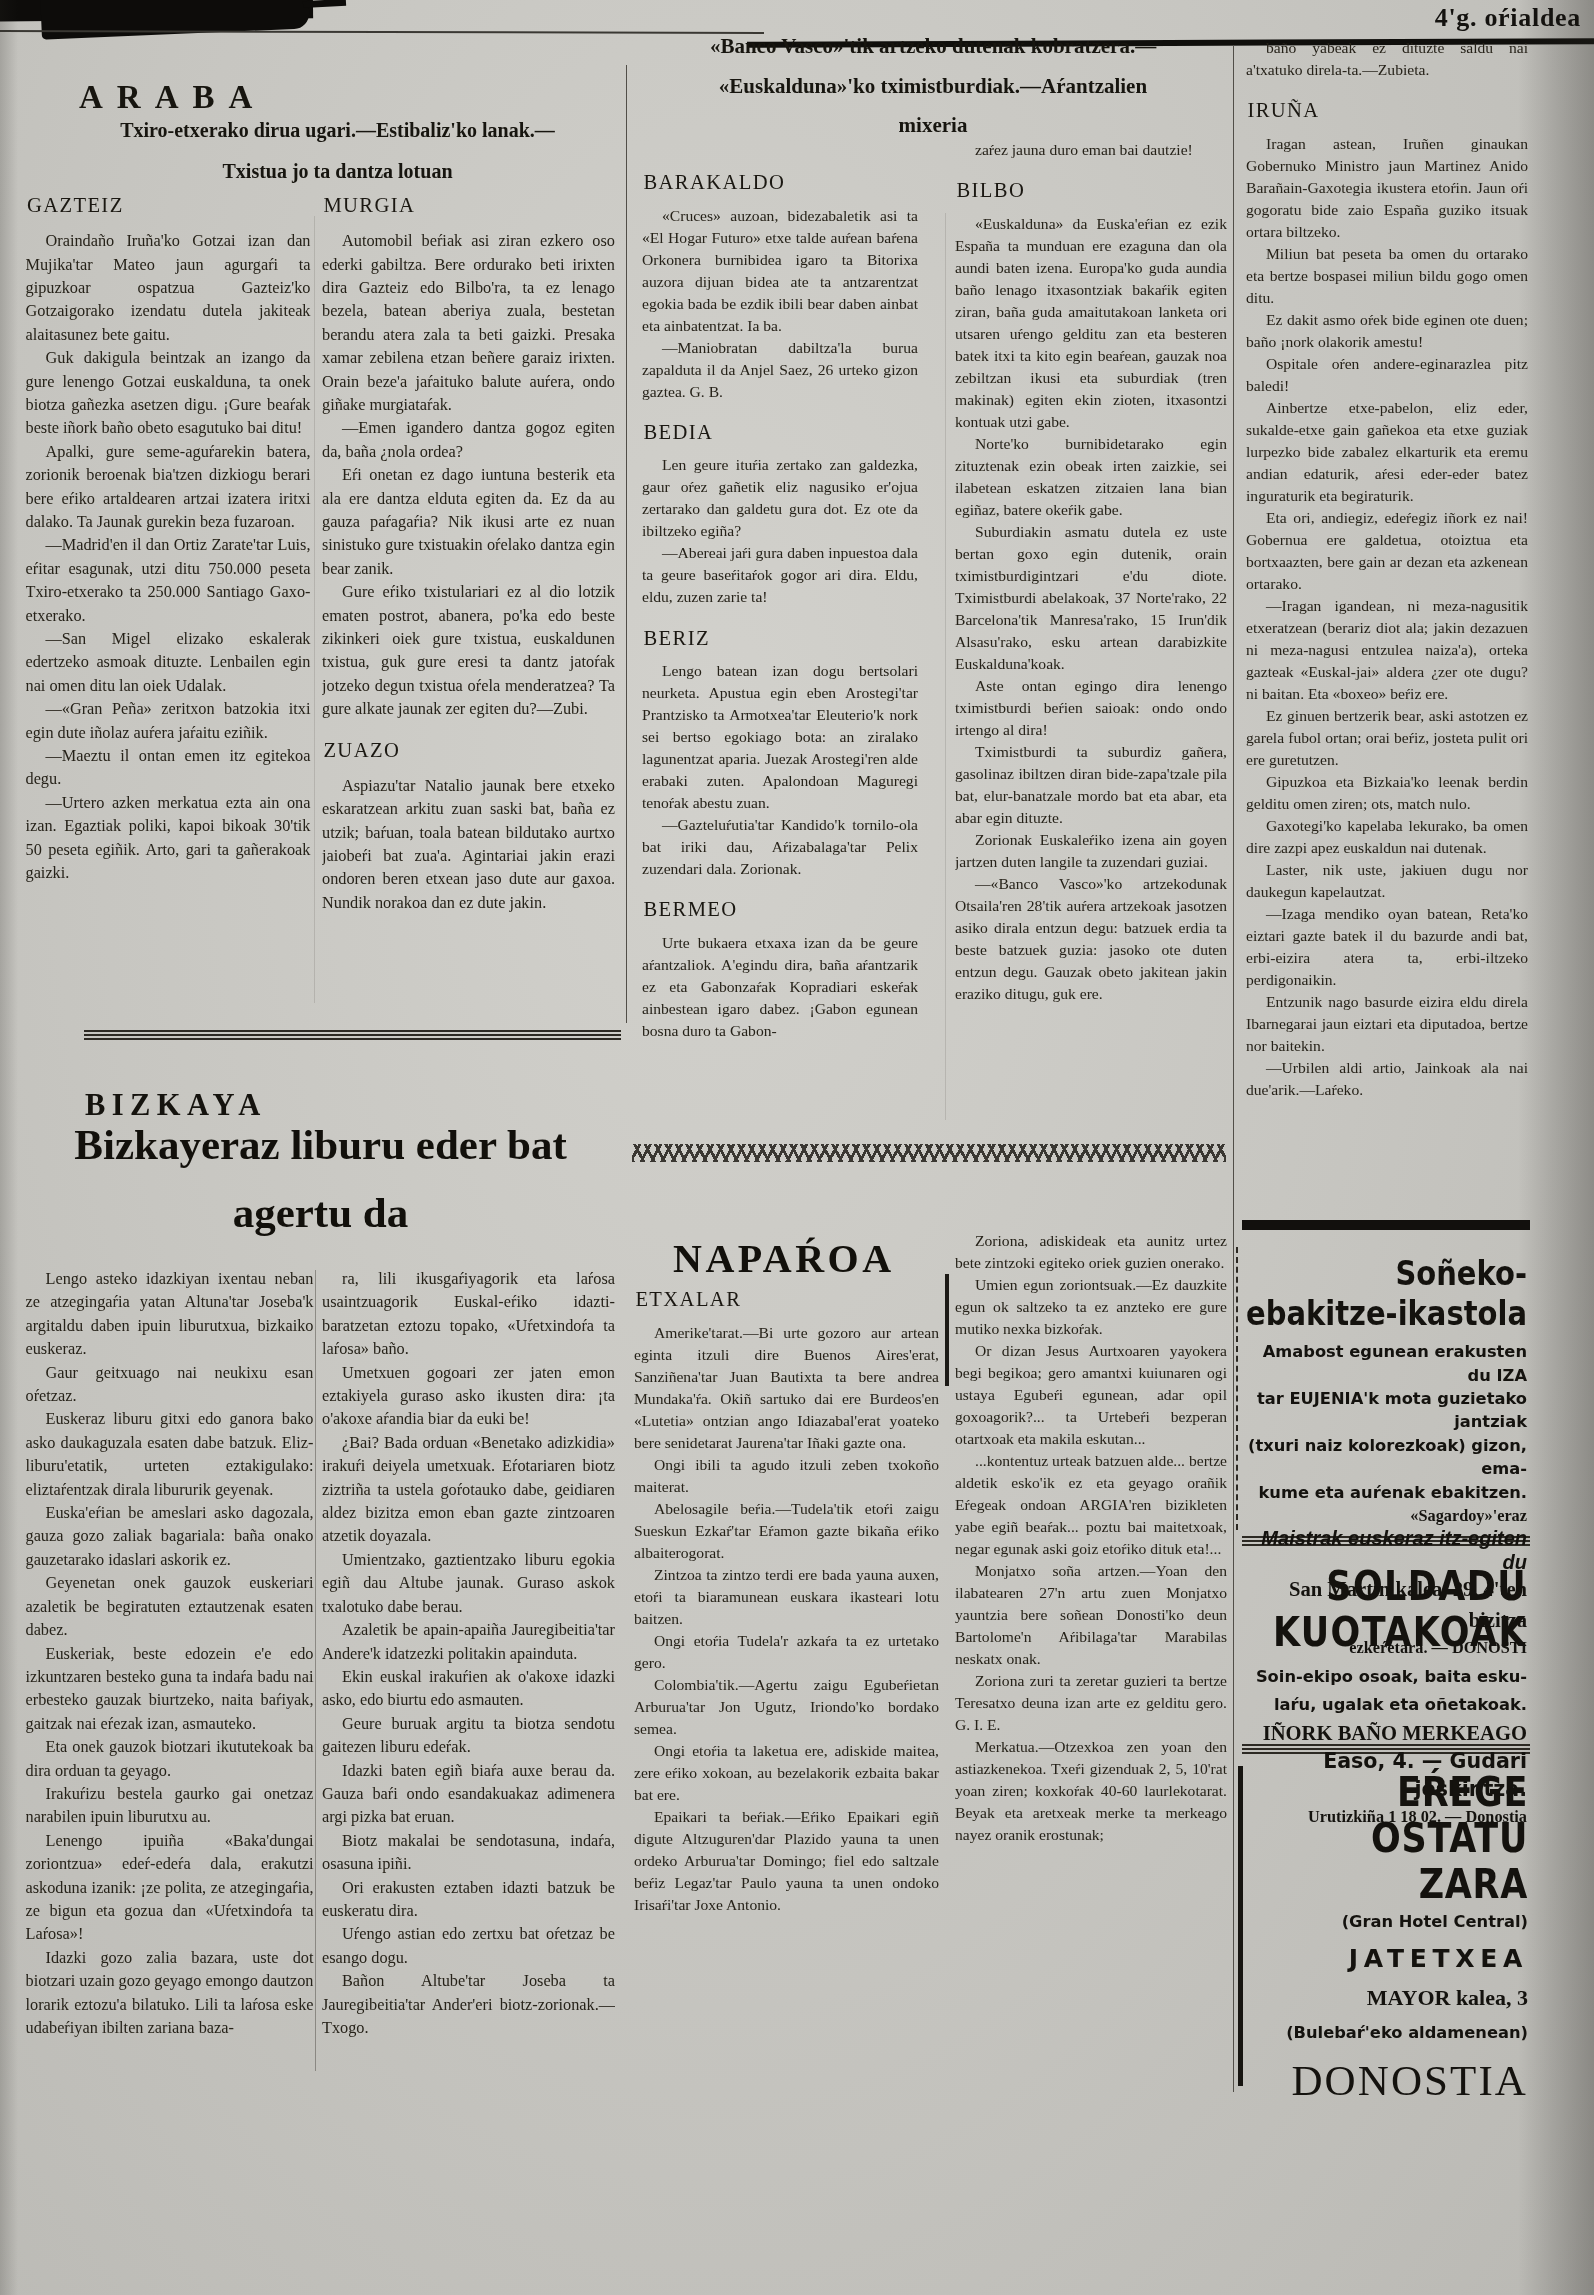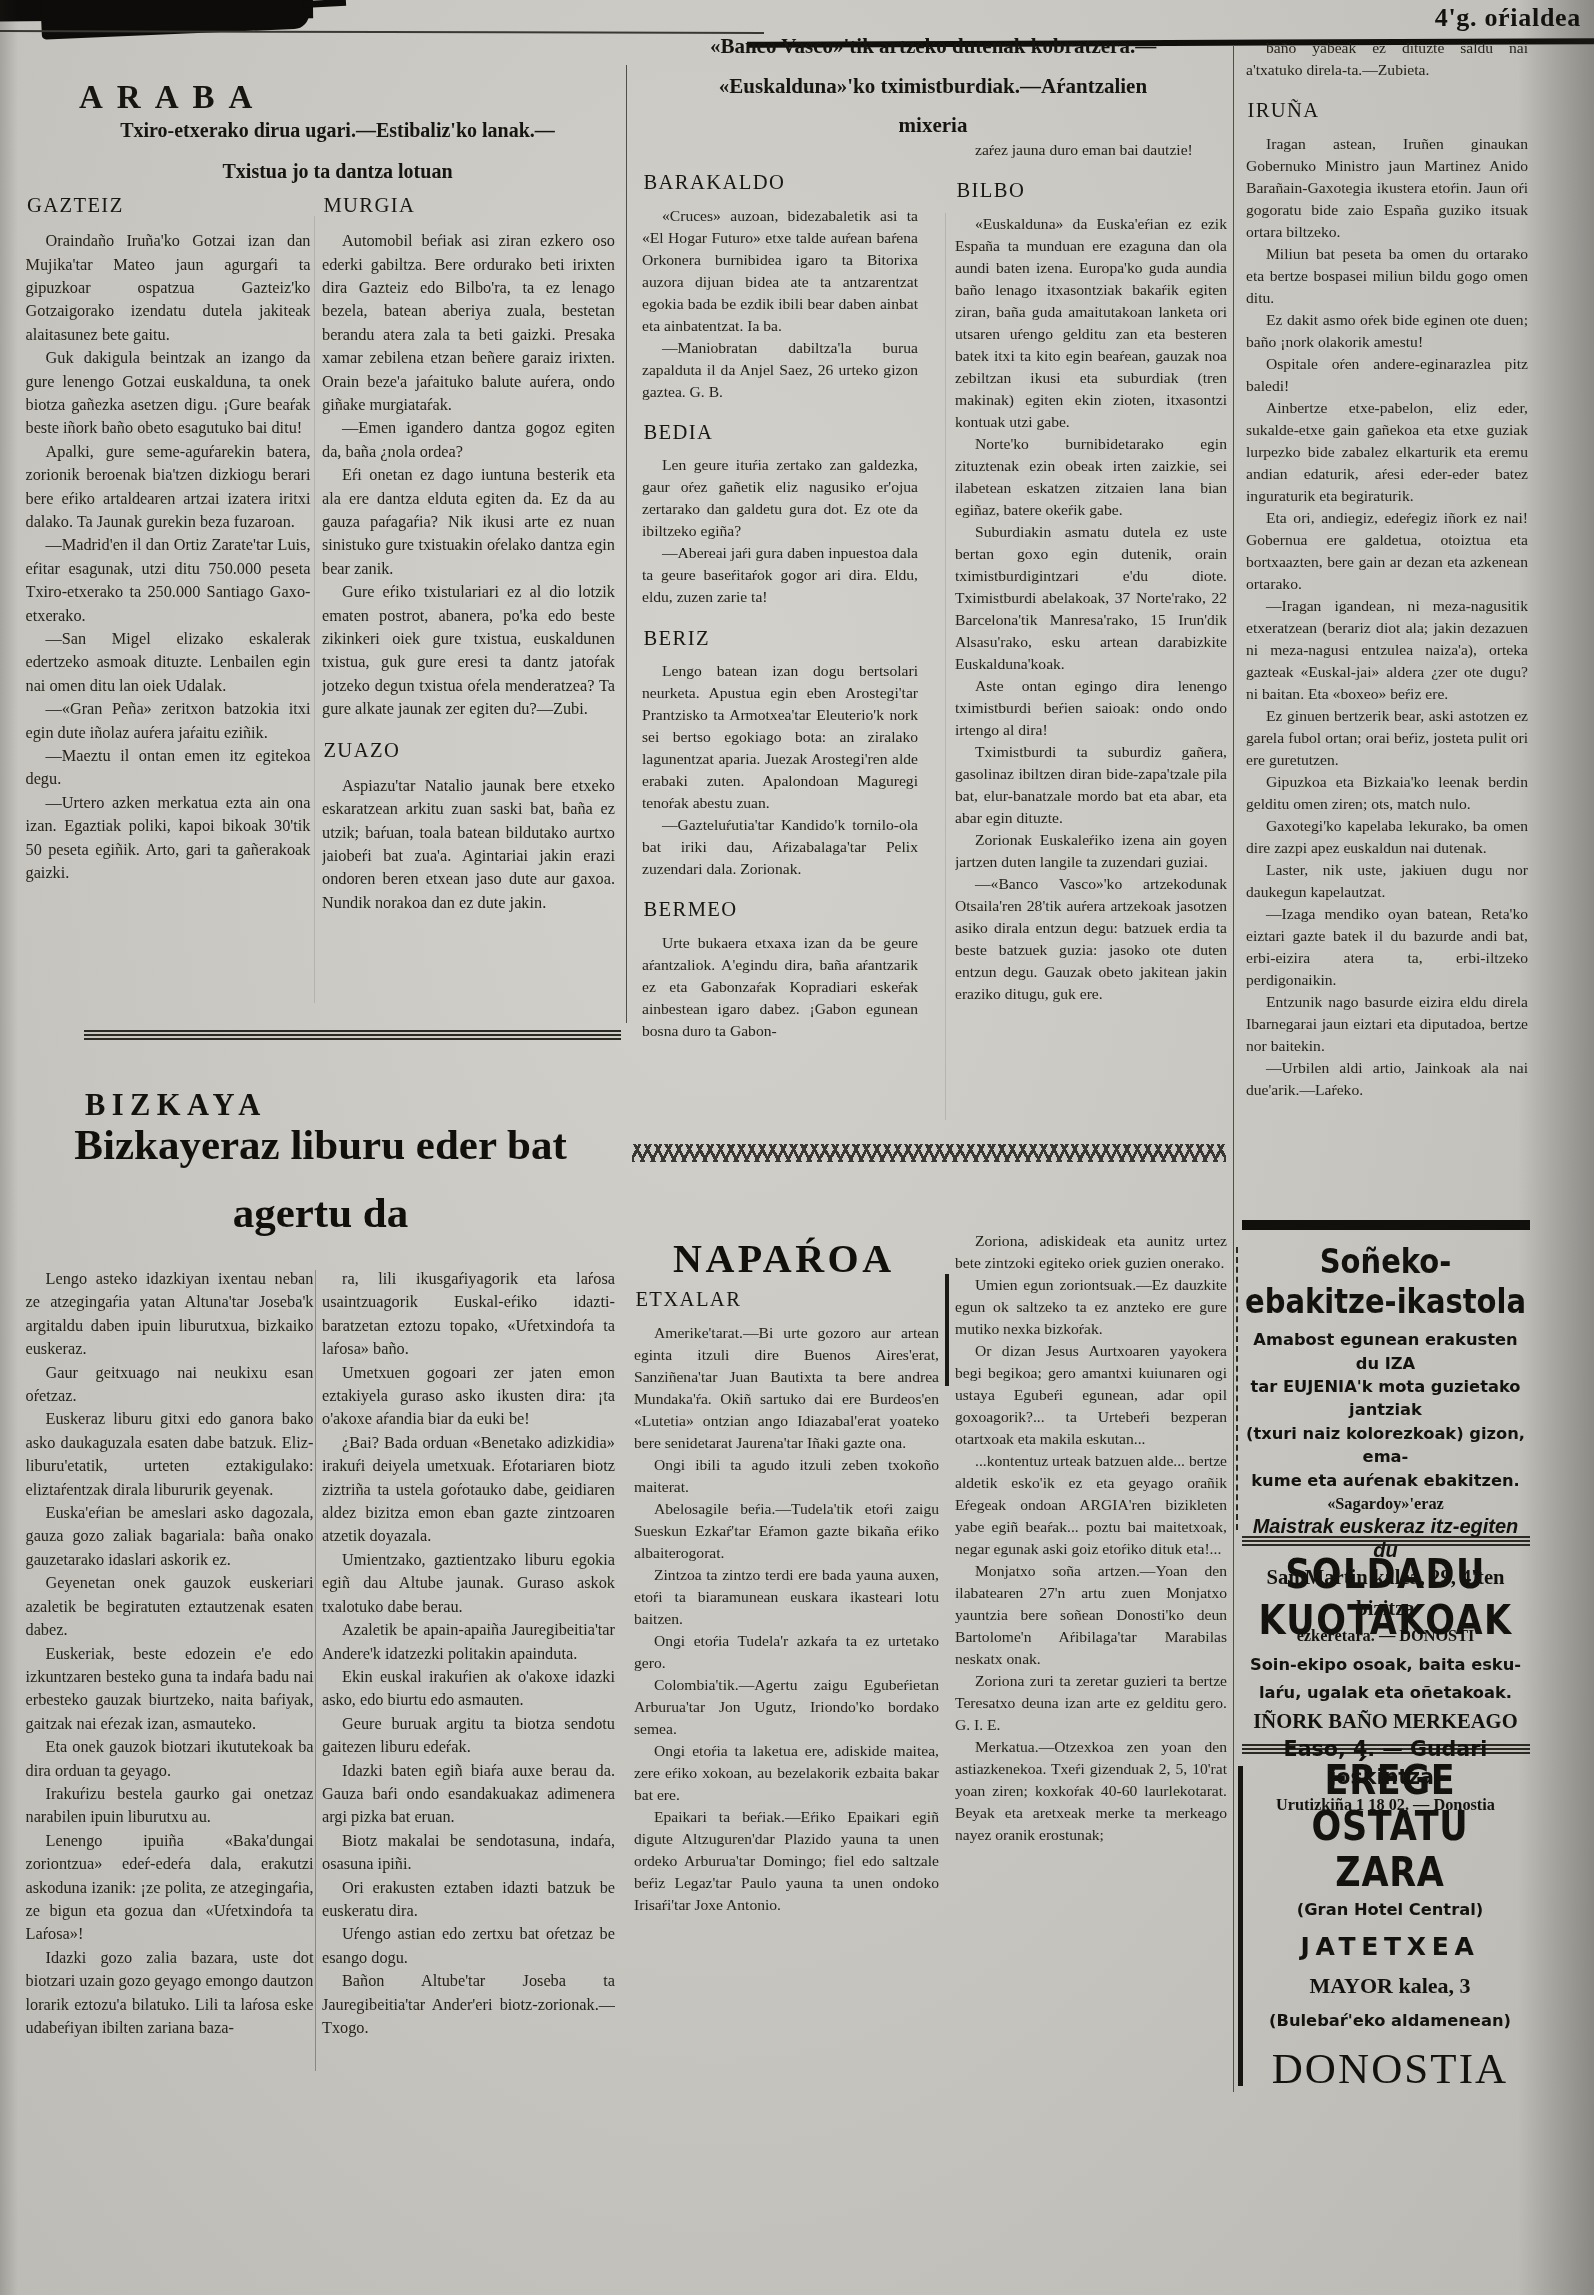--- a/index.html
+++ b/index.html
@@ -78,7 +78,7 @@
   #right-col { left:1246px; top:37px;  width:282px; height:1179px; }
 
   
-  .ad { position:absolute; text-align:center; color:#14120e; }
+  .ad { position:absolute; text-align:right; color:#14120e;margin-top:12px; }
   #ad1 { left:1244px; top:1243px; width:283px; height:288px; }
   #ad2 { left:1244px; top:1556px; width:283px; height:183px; }
   #ad3 { left:1252px; top:1763px; width:276px; height:326px; }

